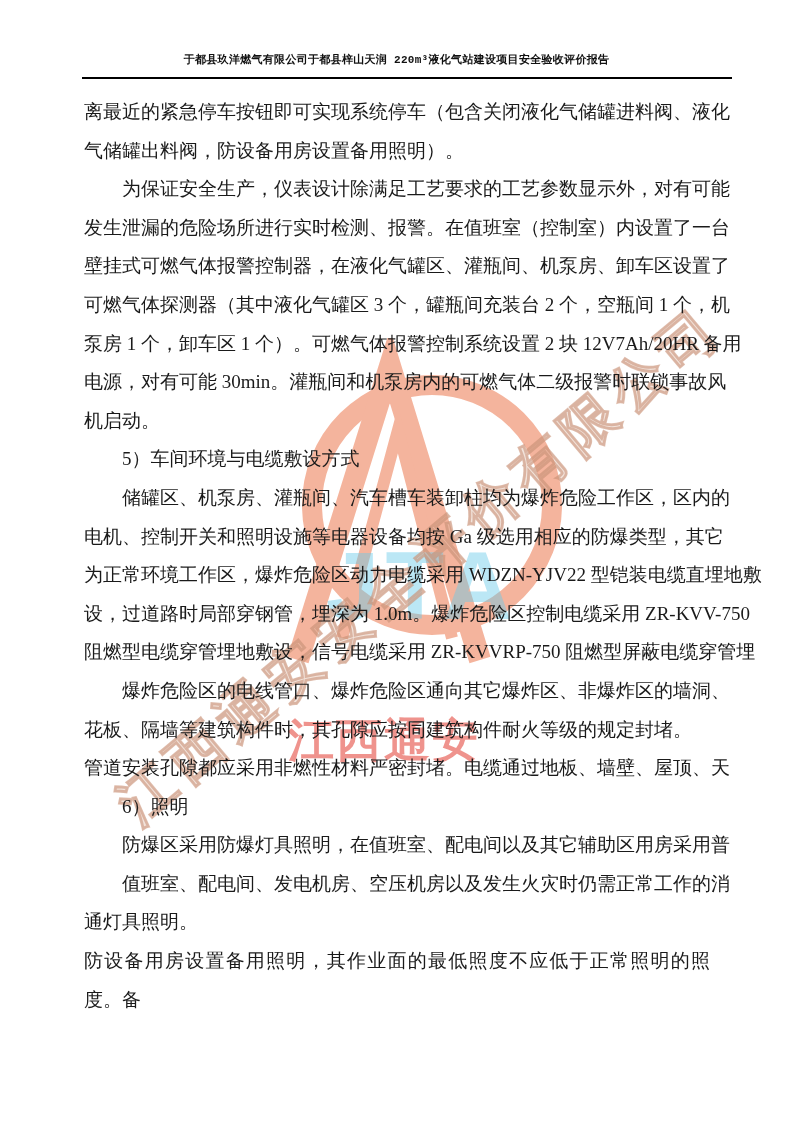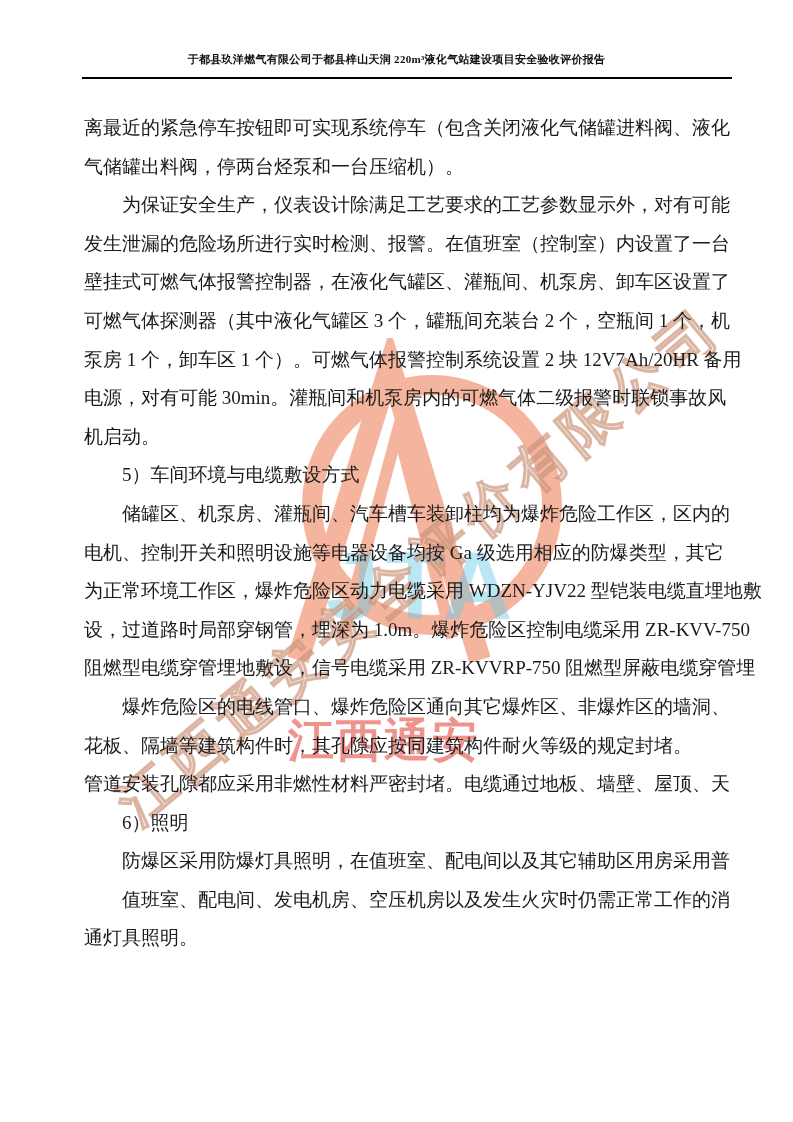--- a/index.html
+++ b/index.html
@@ -46,6 +46,7 @@
     letter-spacing:.3px;
     color:#111;
     white-space:nowrap;
+    font-family:Liberation Mono, monospace;
   }
   .header-rule{
     position:absolute;left:82px;top:77px;width:650px;height:0;

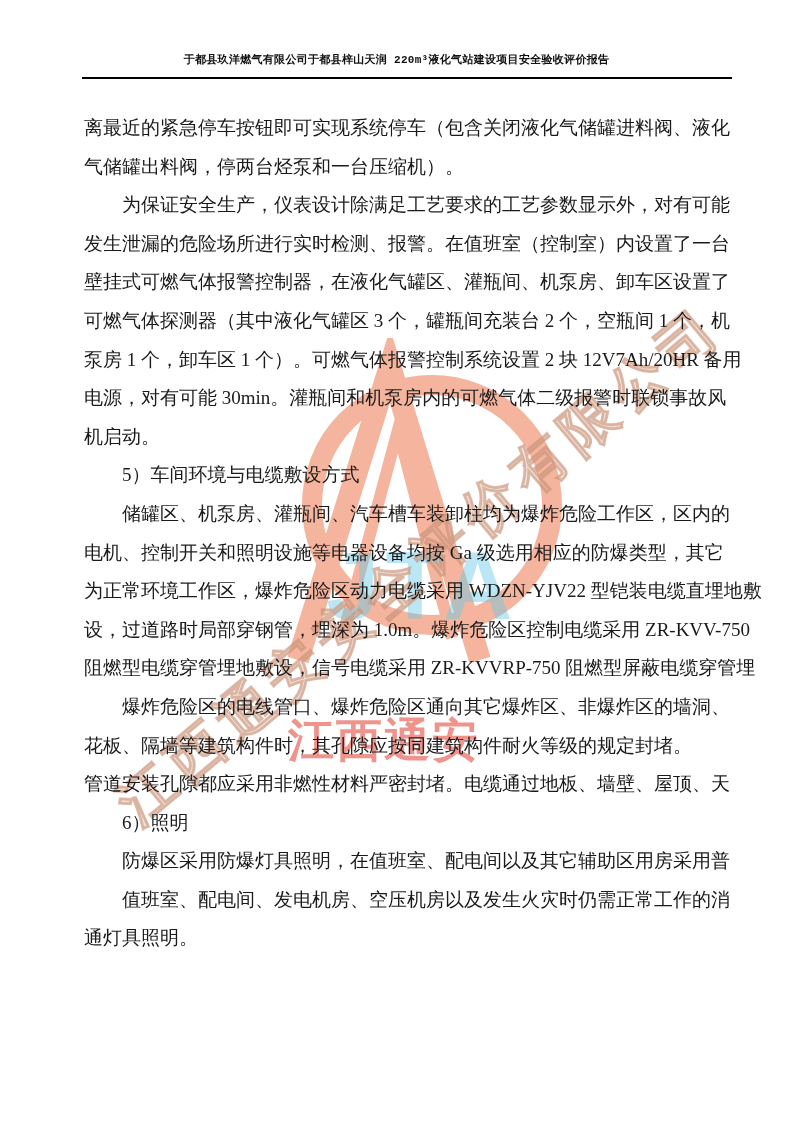--- a/index.html
+++ b/index.html
@@ -57,7 +57,6 @@
     position:absolute;left:84px;top:93px;width:626px;z-index:1;
     font-size:19px;line-height:38.6px;
     color:#1a1a1a;
-    margin-top:16px;
   }
   .body-text .line{
     text-align:justify;

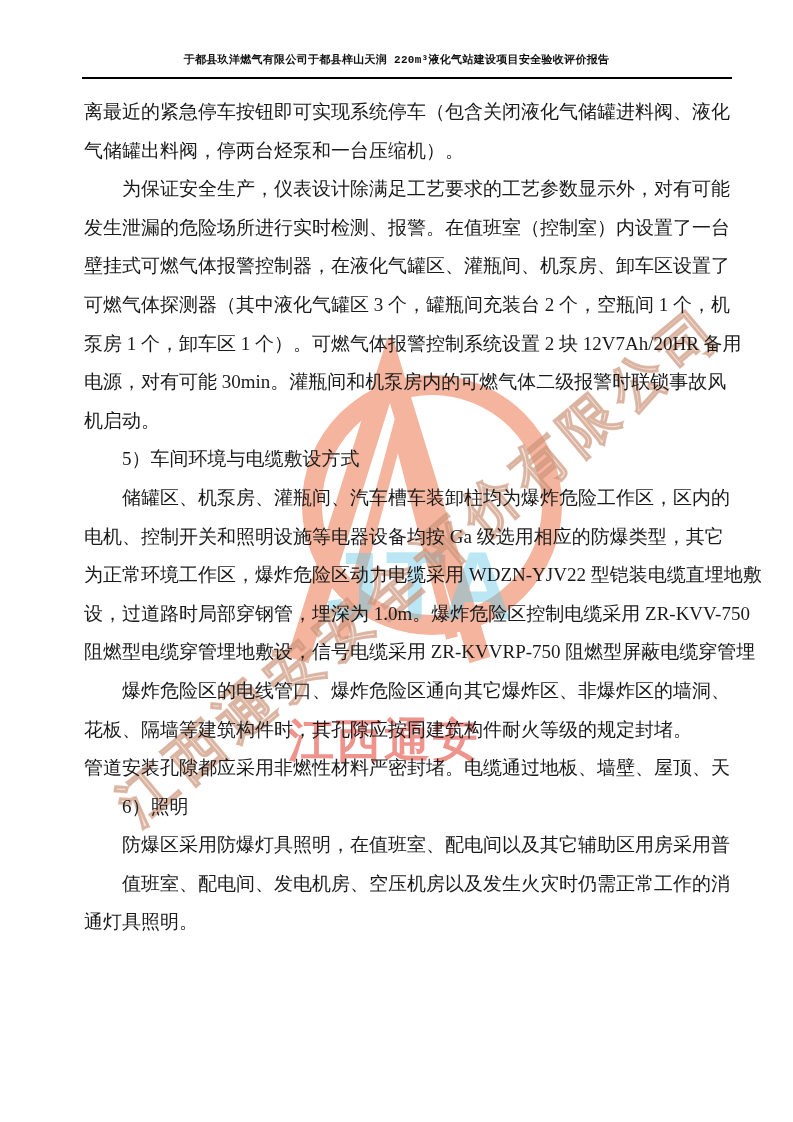--- a/index.html
+++ b/index.html
@@ -92,7 +92,7 @@
 
   <div class="body-text">
       <div class="line">离最近的紧急停车按钮即可实现系统停车（包含关闭液化气储罐进料阀、液化</div>
-      <div class="line last">气储罐出料阀，停两台烃泵和一台压缩机）。</div>
+      <div class="line last">气储罐出料阀，防设备用房设置备用照明）。</div>
       <div class="line indent">为保证安全生产，仪表设计除满足工艺要求的工艺参数显示外，对有可能</div>
       <div class="line">发生泄漏的危险场所进行实时检测、报警。在值班室（控制室）内设置了一台</div>
       <div class="line">壁挂式可燃气体报警控制器，在液化气罐区、灌瓶间、机泵房、卸车区设置了</div>

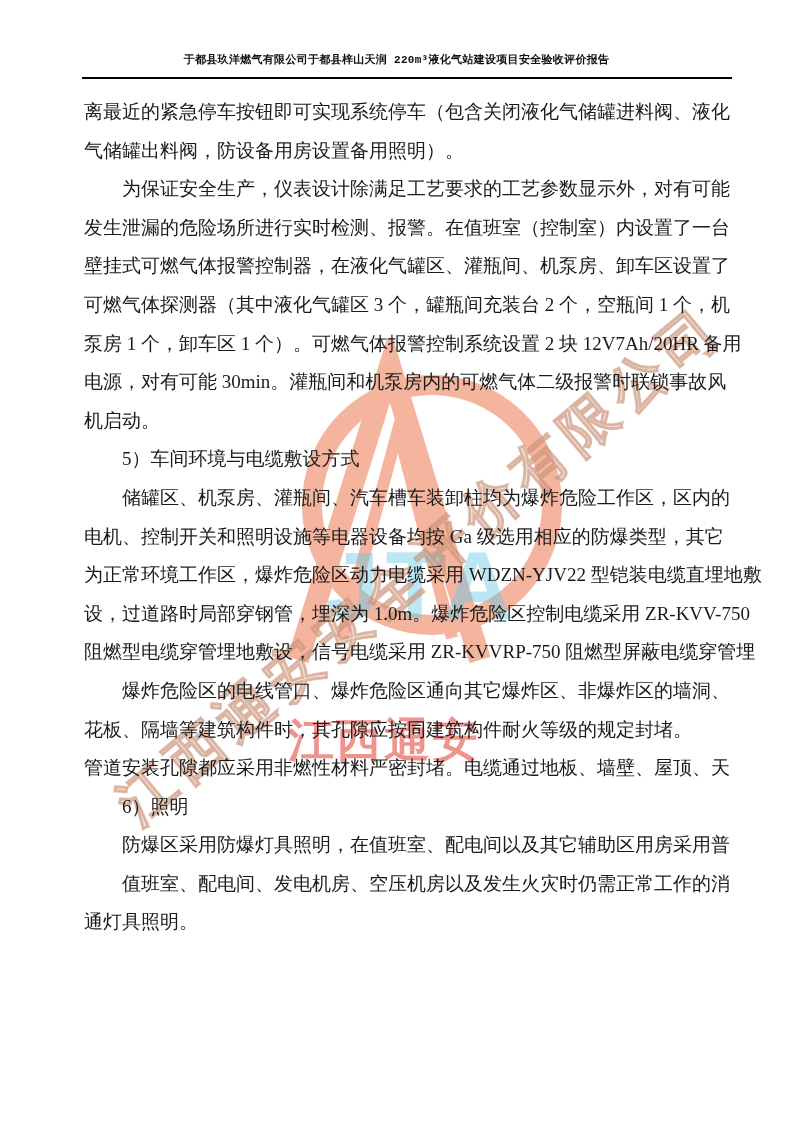--- a/index.html
+++ b/index.html
@@ -113,6 +113,7 @@
       <div class="line indent">防爆区采用防爆灯具照明，在值班室、配电间以及其它辅助区用房采用普</div>
       <div class="line indent">值班室、配电间、发电机房、空压机房以及发生火灾时仍需正常工作的消</div>
       <div class="line last">通灯具照明。</div>
+      <div class="line last">防设备用房设置备用照明，其作业面的最低照度不应低于正常照明的照度。备</div>
     </div>
 
   <div class="doc-footer">

